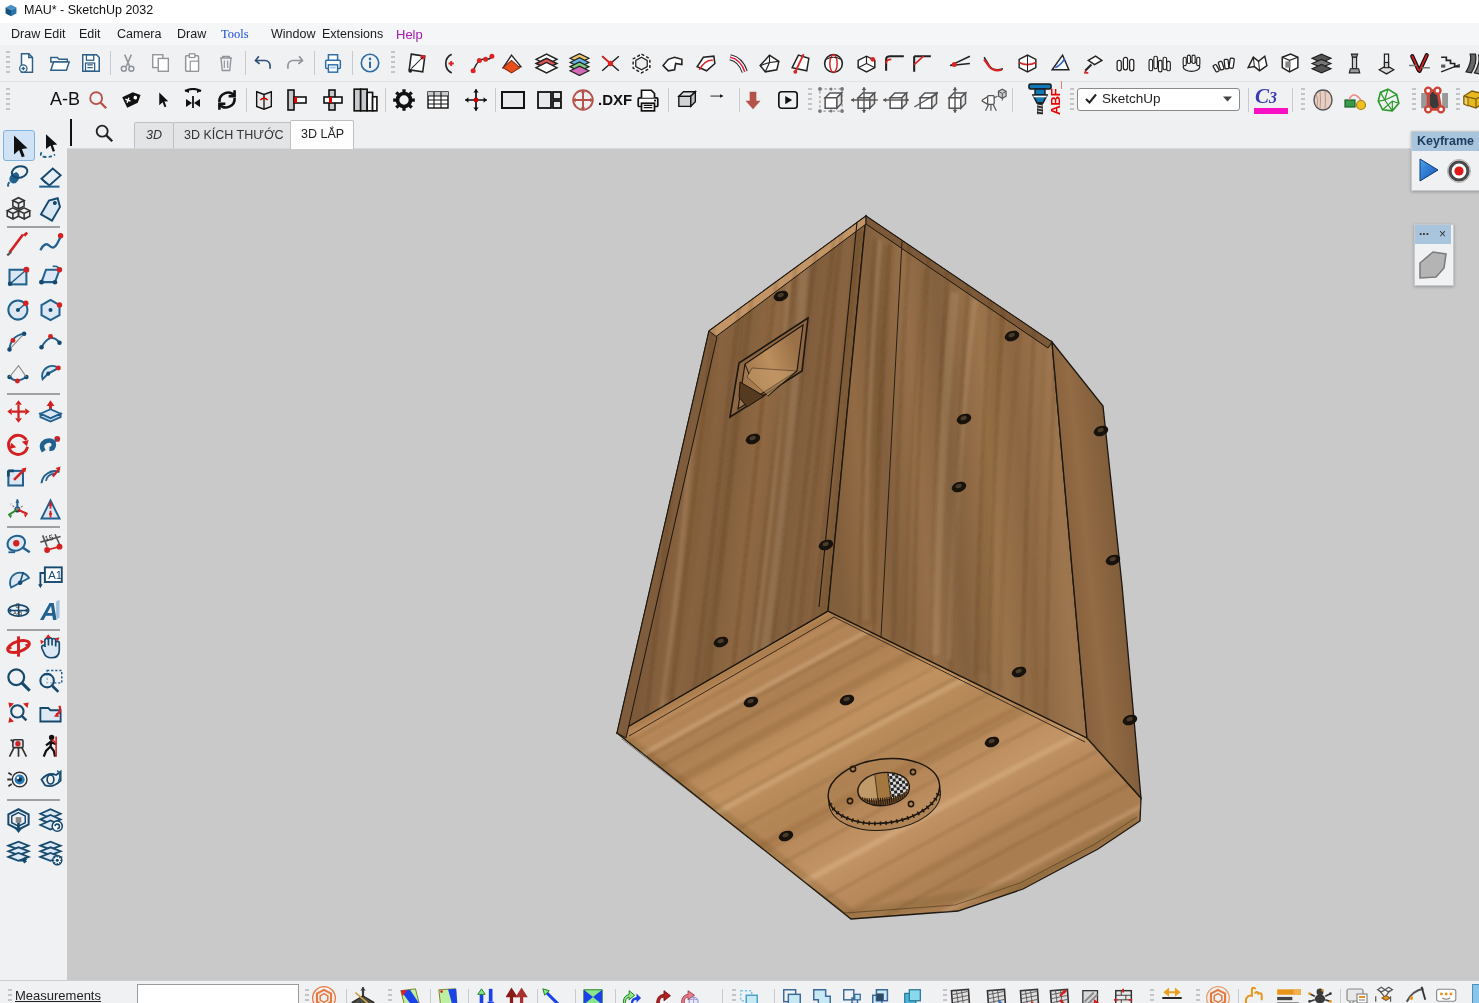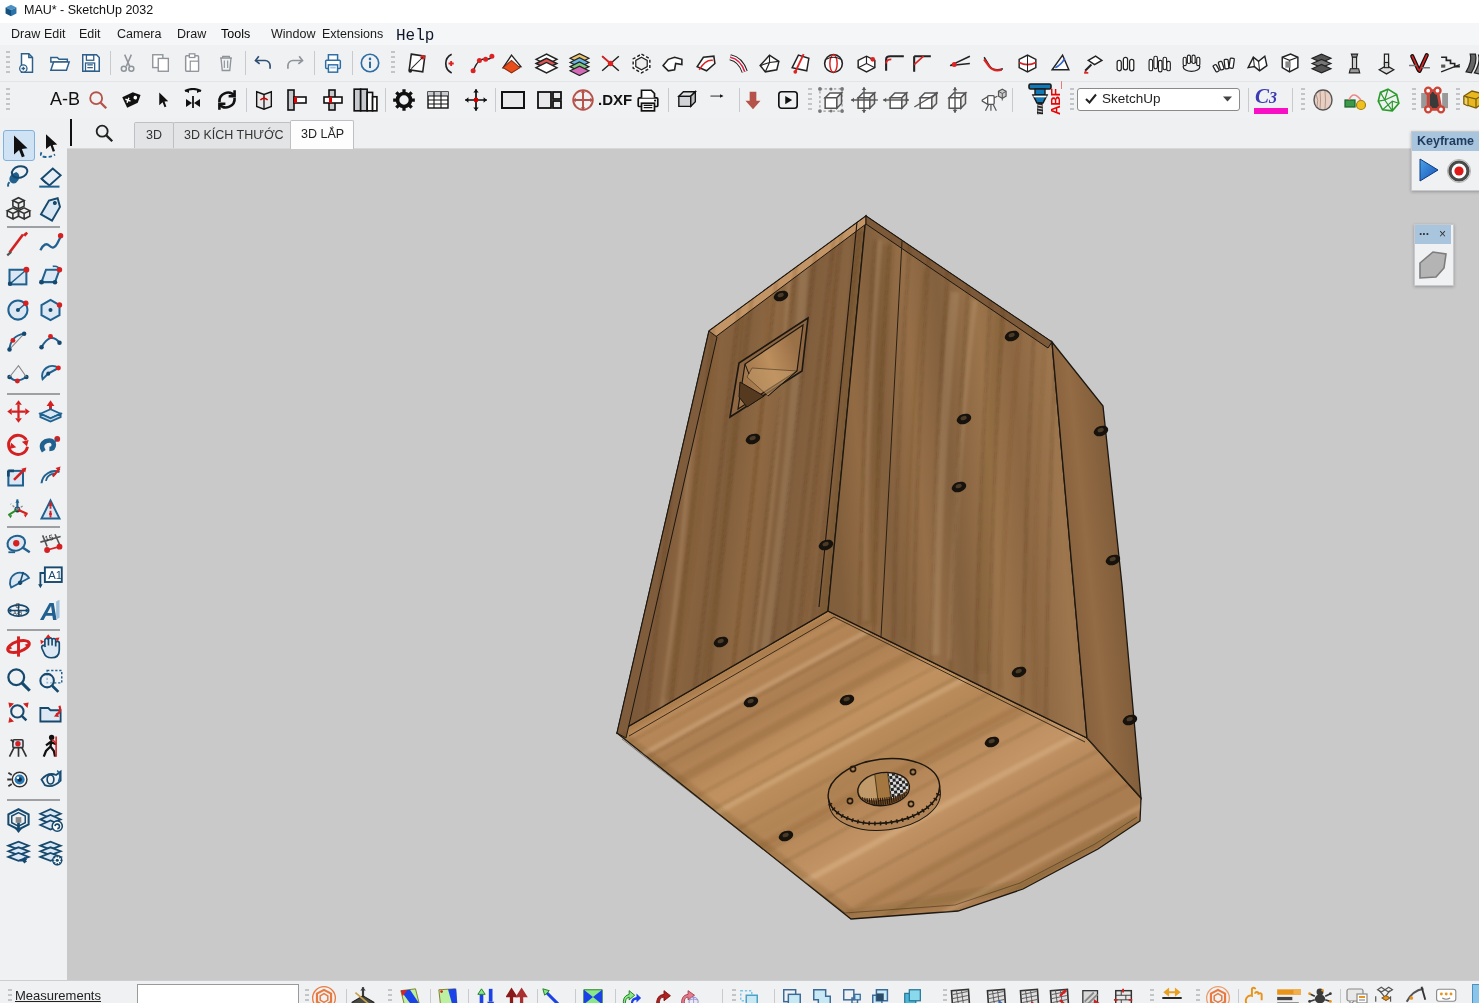--- a/index.html
+++ b/index.html
@@ -254,7 +254,7 @@
 <div class="abs" style="left:79px;top:27px;font-size:12.5px;color:#1a1a1a;">Edit</div>
 <div class="abs" style="left:117px;top:27px;font-size:12.5px;color:#1a1a1a;">Camera</div>
 <div class="abs" style="left:177px;top:27px;font-size:12.5px;color:#1a1a1a;">Draw</div>
-<div class="abs" style="left:221px;top:27px;font-size:12.5px;color:#000000;">Tools</div>
+<div class="abs" style="left:221px;top:27px;font-size:12.5px;color:#1d4ed8;font-family:Liberation Serif, serif;">Tools</div>
 <div class="abs" style="left:271px;top:27px;font-size:12.5px;color:#1a1a1a;">Window</div>
 <div class="abs" style="left:322px;top:27px;font-size:12.5px;color:#1a1a1a;">Extensions</div>
 <div class="abs" style="left:396px;top:27px;font-size:16px;color:#0f172a;font-family:Liberation Mono, monospace;">Help</div>

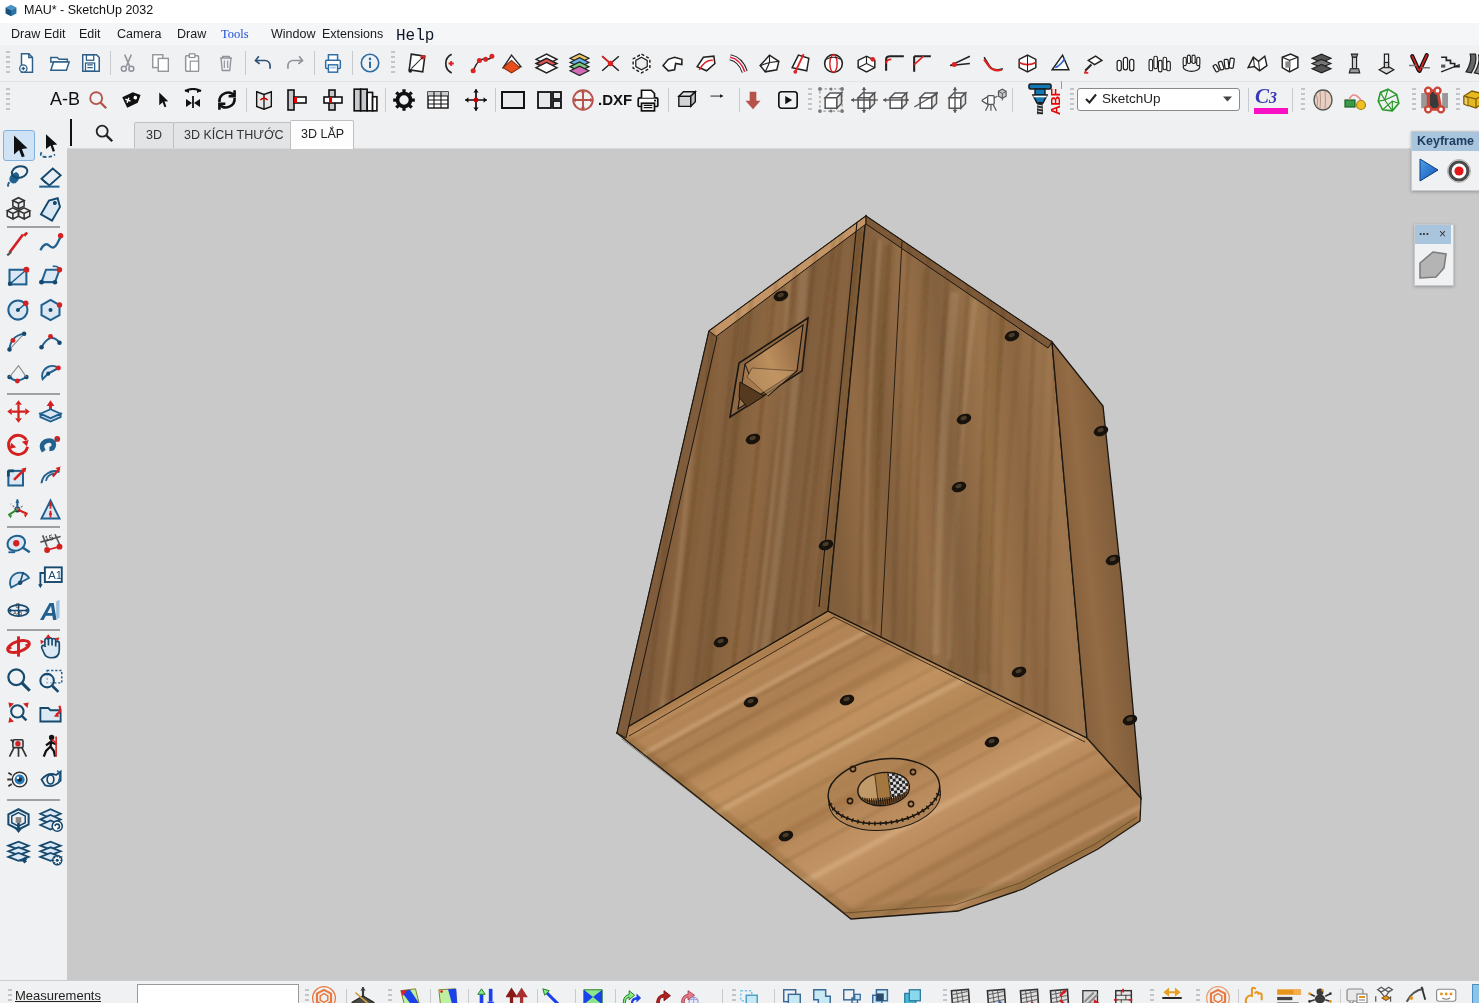--- a/index.html
+++ b/index.html
@@ -257,7 +257,7 @@
 <div class="abs" style="left:221px;top:27px;font-size:12.5px;color:#1d4ed8;font-family:Liberation Serif, serif;">Tools</div>
 <div class="abs" style="left:271px;top:27px;font-size:12.5px;color:#1a1a1a;">Window</div>
 <div class="abs" style="left:322px;top:27px;font-size:12.5px;color:#1a1a1a;">Extensions</div>
-<div class="abs" style="left:396px;top:27px;font-size:16px;color:#0f172a;font-family:Liberation Mono, monospace;">Help</div>
+<div class="abs" style="left:396px;top:27px;font-size:13px;color:#a21caf;">Help</div>
 <div class="abs" style="left:0;top:45px;width:1479px;height:36px;background:#f0f1f3;border-bottom:1px solid #e3e4e8;"></div>
 <div class="abs" style="left:0;top:82px;width:1479px;height:36px;background:#f0f1f3;"></div>
 <div class="abs" style="left:6px;top:51px;width:4px;height:24px;background:repeating-linear-gradient(to bottom,#c3c4c8 0 2px,transparent 2px 5px);"></div>

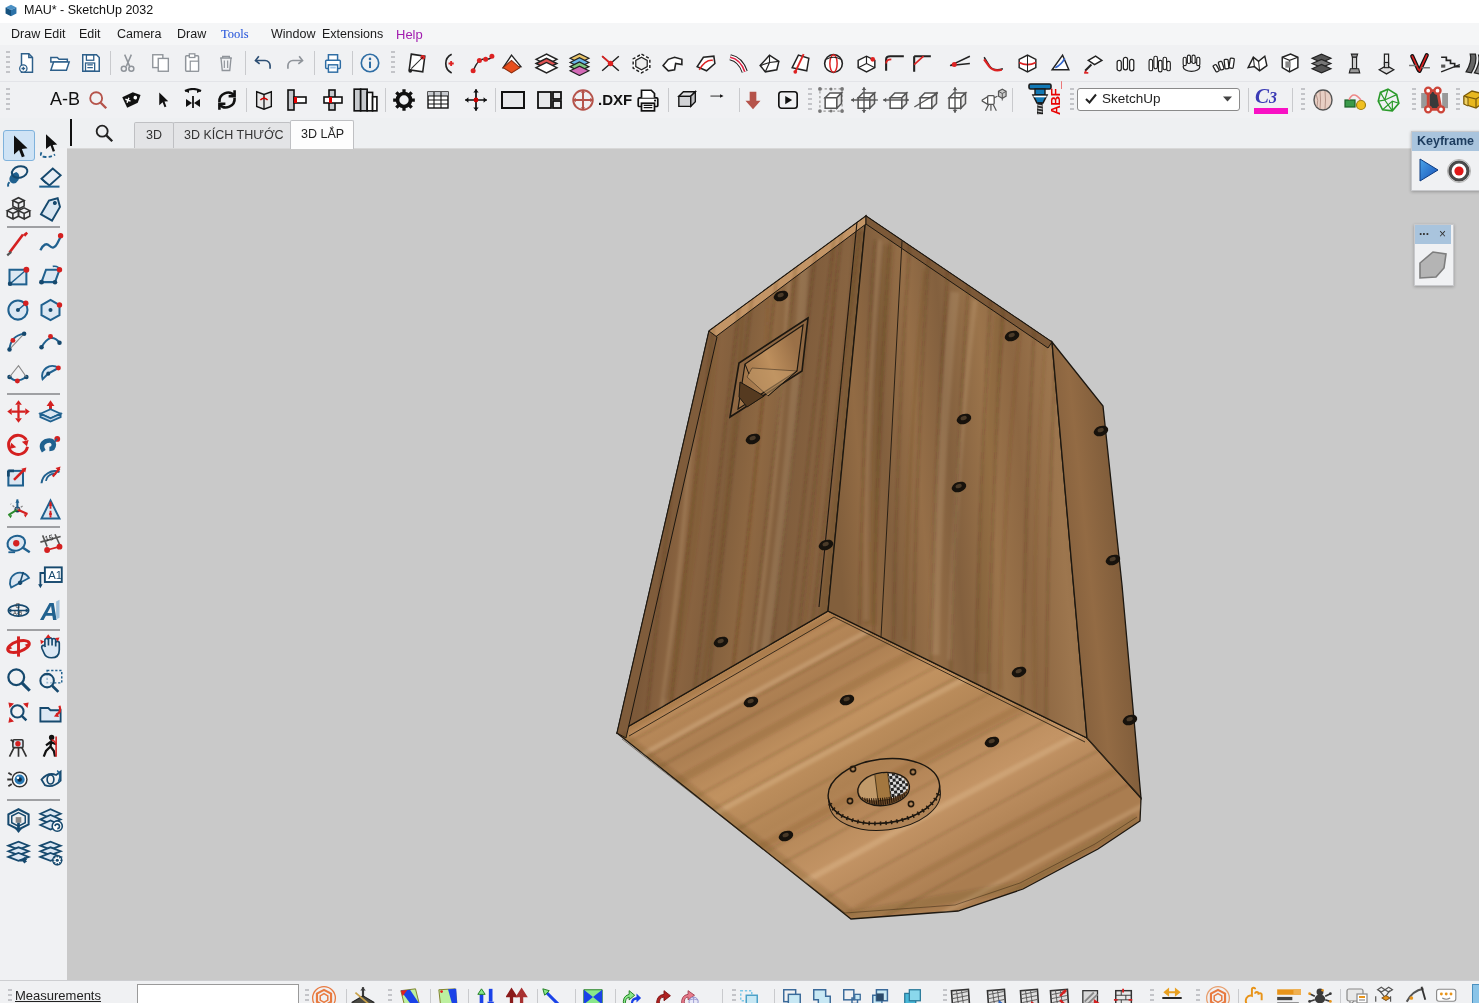--- a/index.html
+++ b/index.html
@@ -724,7 +724,7 @@
     <path d="M14.5,14.5 L21,21" stroke="#222" stroke-width="2.6"></path>
   </svg>
 <div class="abs" style="left:134px;top:122px;width:38px;height:25px;background:#e3e4e6;border:1px solid #bfc0c3;border-bottom:none;border-radius:2px 2px 0 0;"></div>
-<div class="abs" style="left:146px;top:128px;font-size:12.5px;color:#333;">3D</div>
+<div class="abs" style="left:146px;top:128px;font-size:12.5px;color:#333;font-style:italic;">3D</div>
 <div class="abs" style="left:173px;top:122px;width:116px;height:25px;background:#e3e4e6;border:1px solid #bfc0c3;border-bottom:none;border-radius:2px 2px 0 0;"></div>
 <div class="abs" style="left:184px;top:128px;font-size:12.5px;color:#333;">3D KÍCH THƯỚC</div>
 <div class="abs" style="left:290px;top:120px;width:62px;height:28px;background:#fdfdfd;border:1px solid #bfc0c3;border-bottom:none;border-radius:2px 2px 0 0;"></div>

